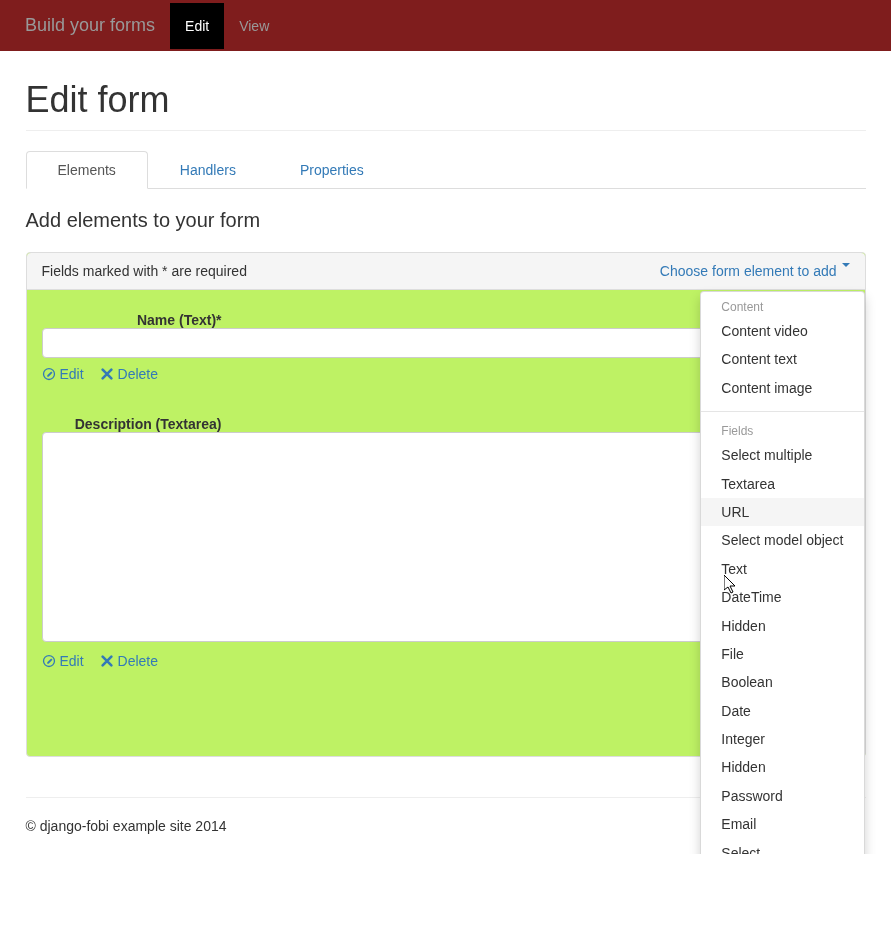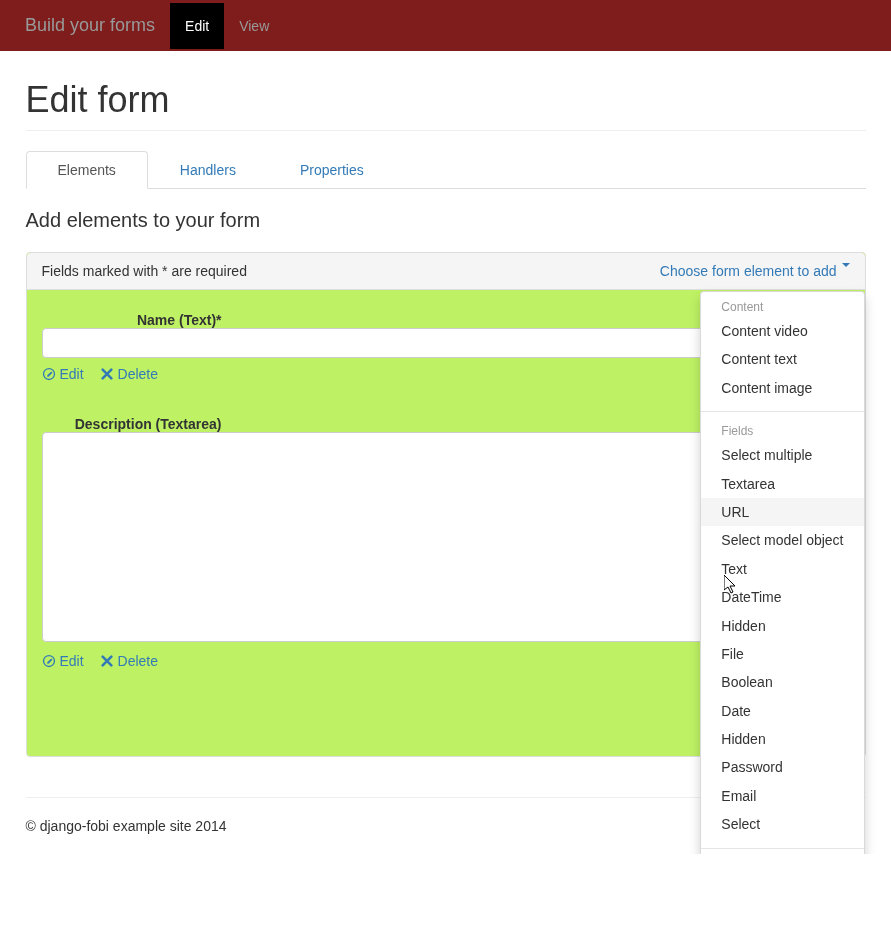--- a/index.html
+++ b/index.html
@@ -139,6 +139,9 @@
             <a>Date</a>
           </li>
           <li>
+            <a>Integer</a>
+          </li>
+          <li>
             <a>Hidden</a>
           </li>
           <li>

